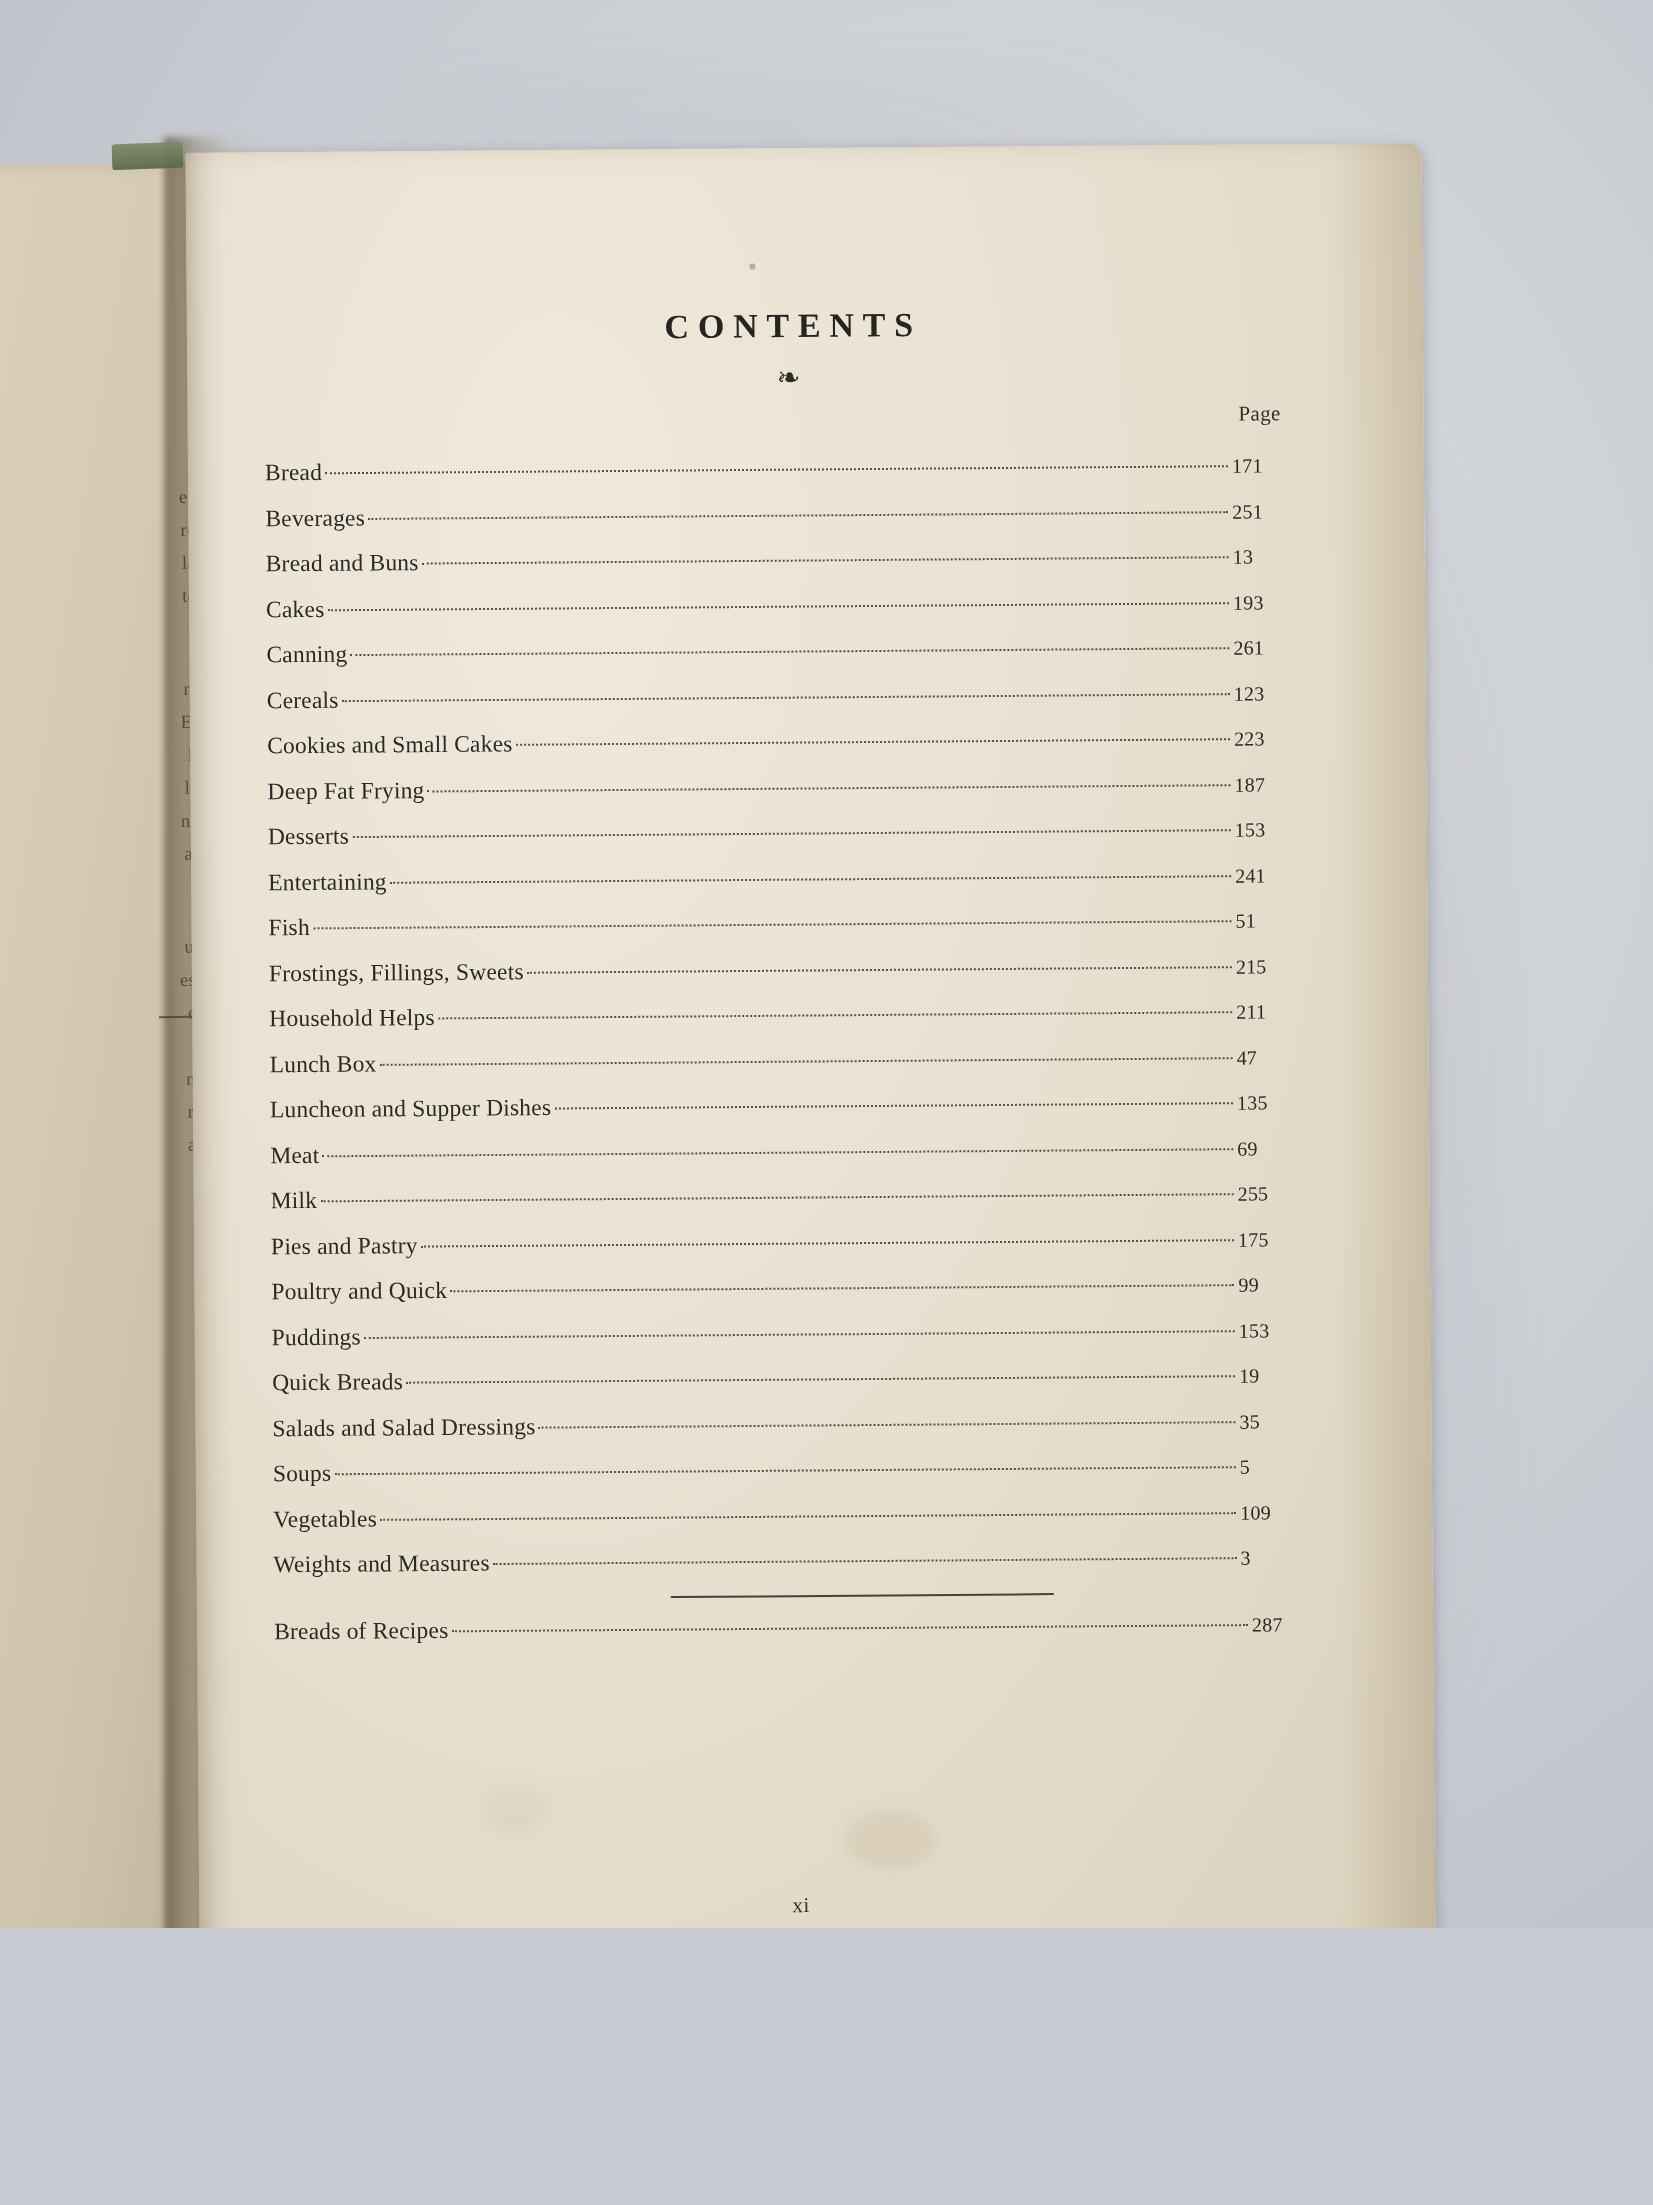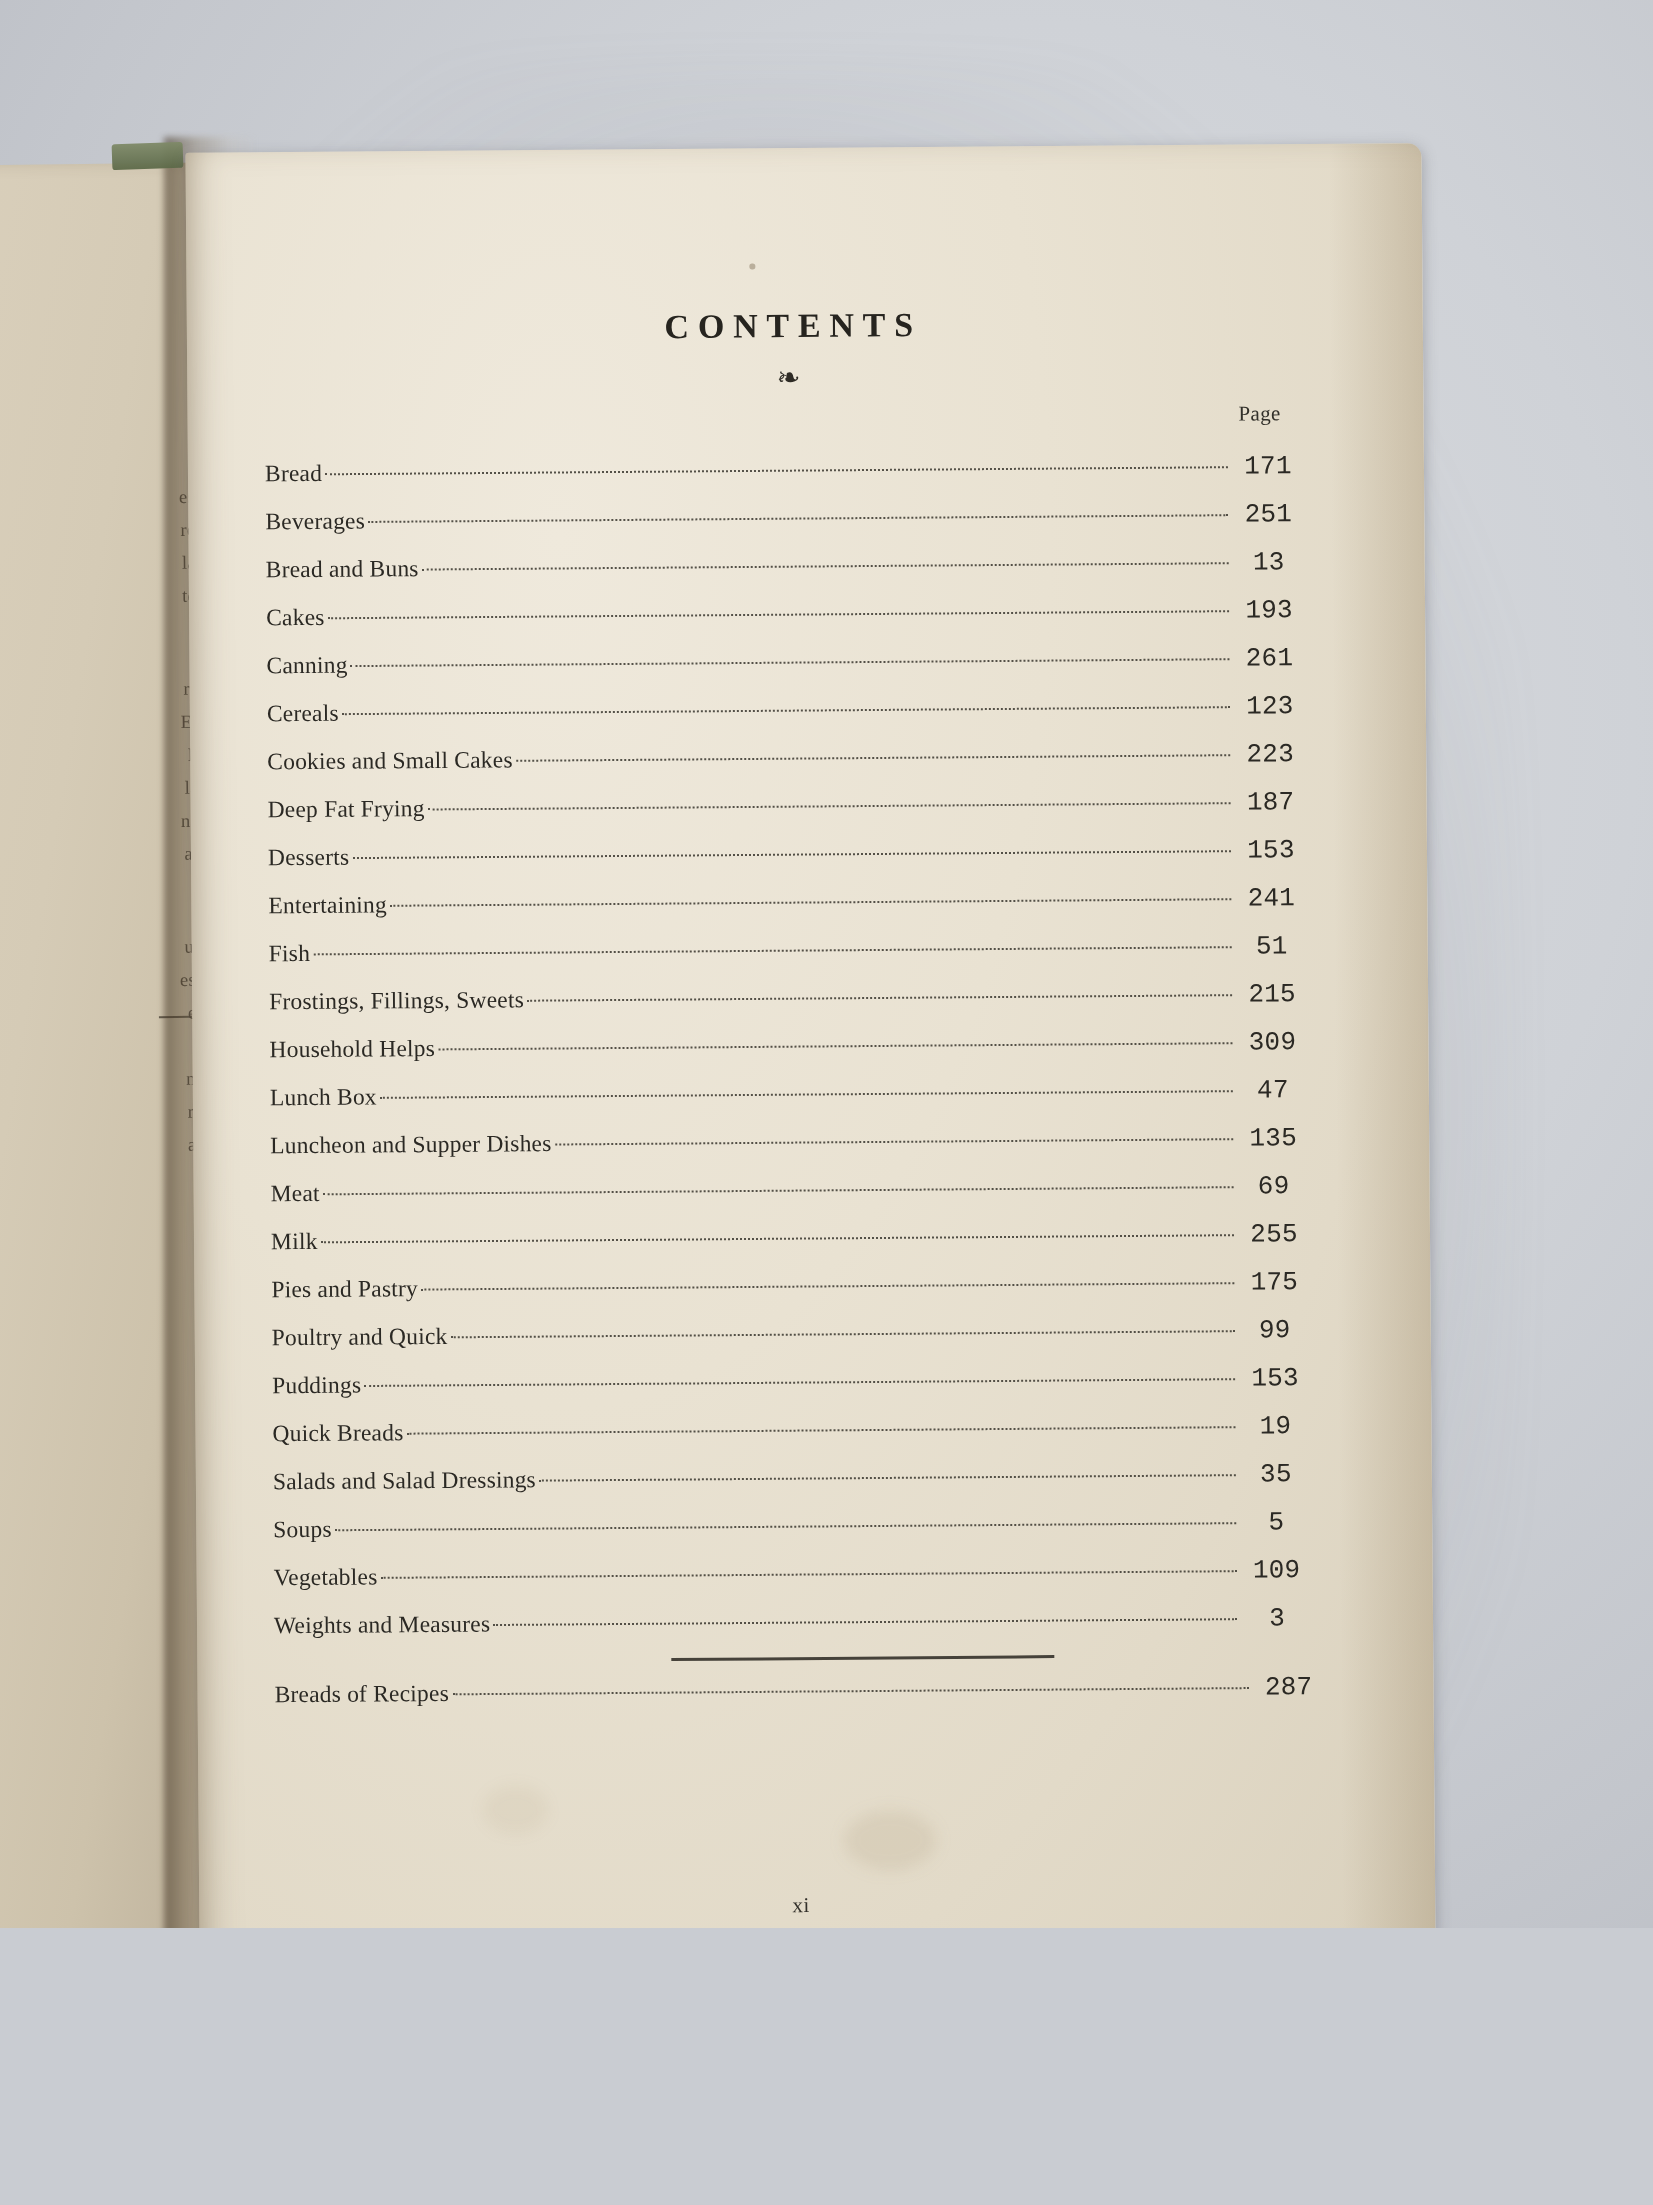--- a/index.html
+++ b/index.html
@@ -192,10 +192,9 @@
   }
   .toc-page {
     width: 72px;
-    text-align: center;
-    font-size: 26px;
+    text-align: left;
+    font-size: 20px;
     color: #2b2924;
-    font-family: Liberation Mono, monospace;
   }
 
   .rule-wrap {

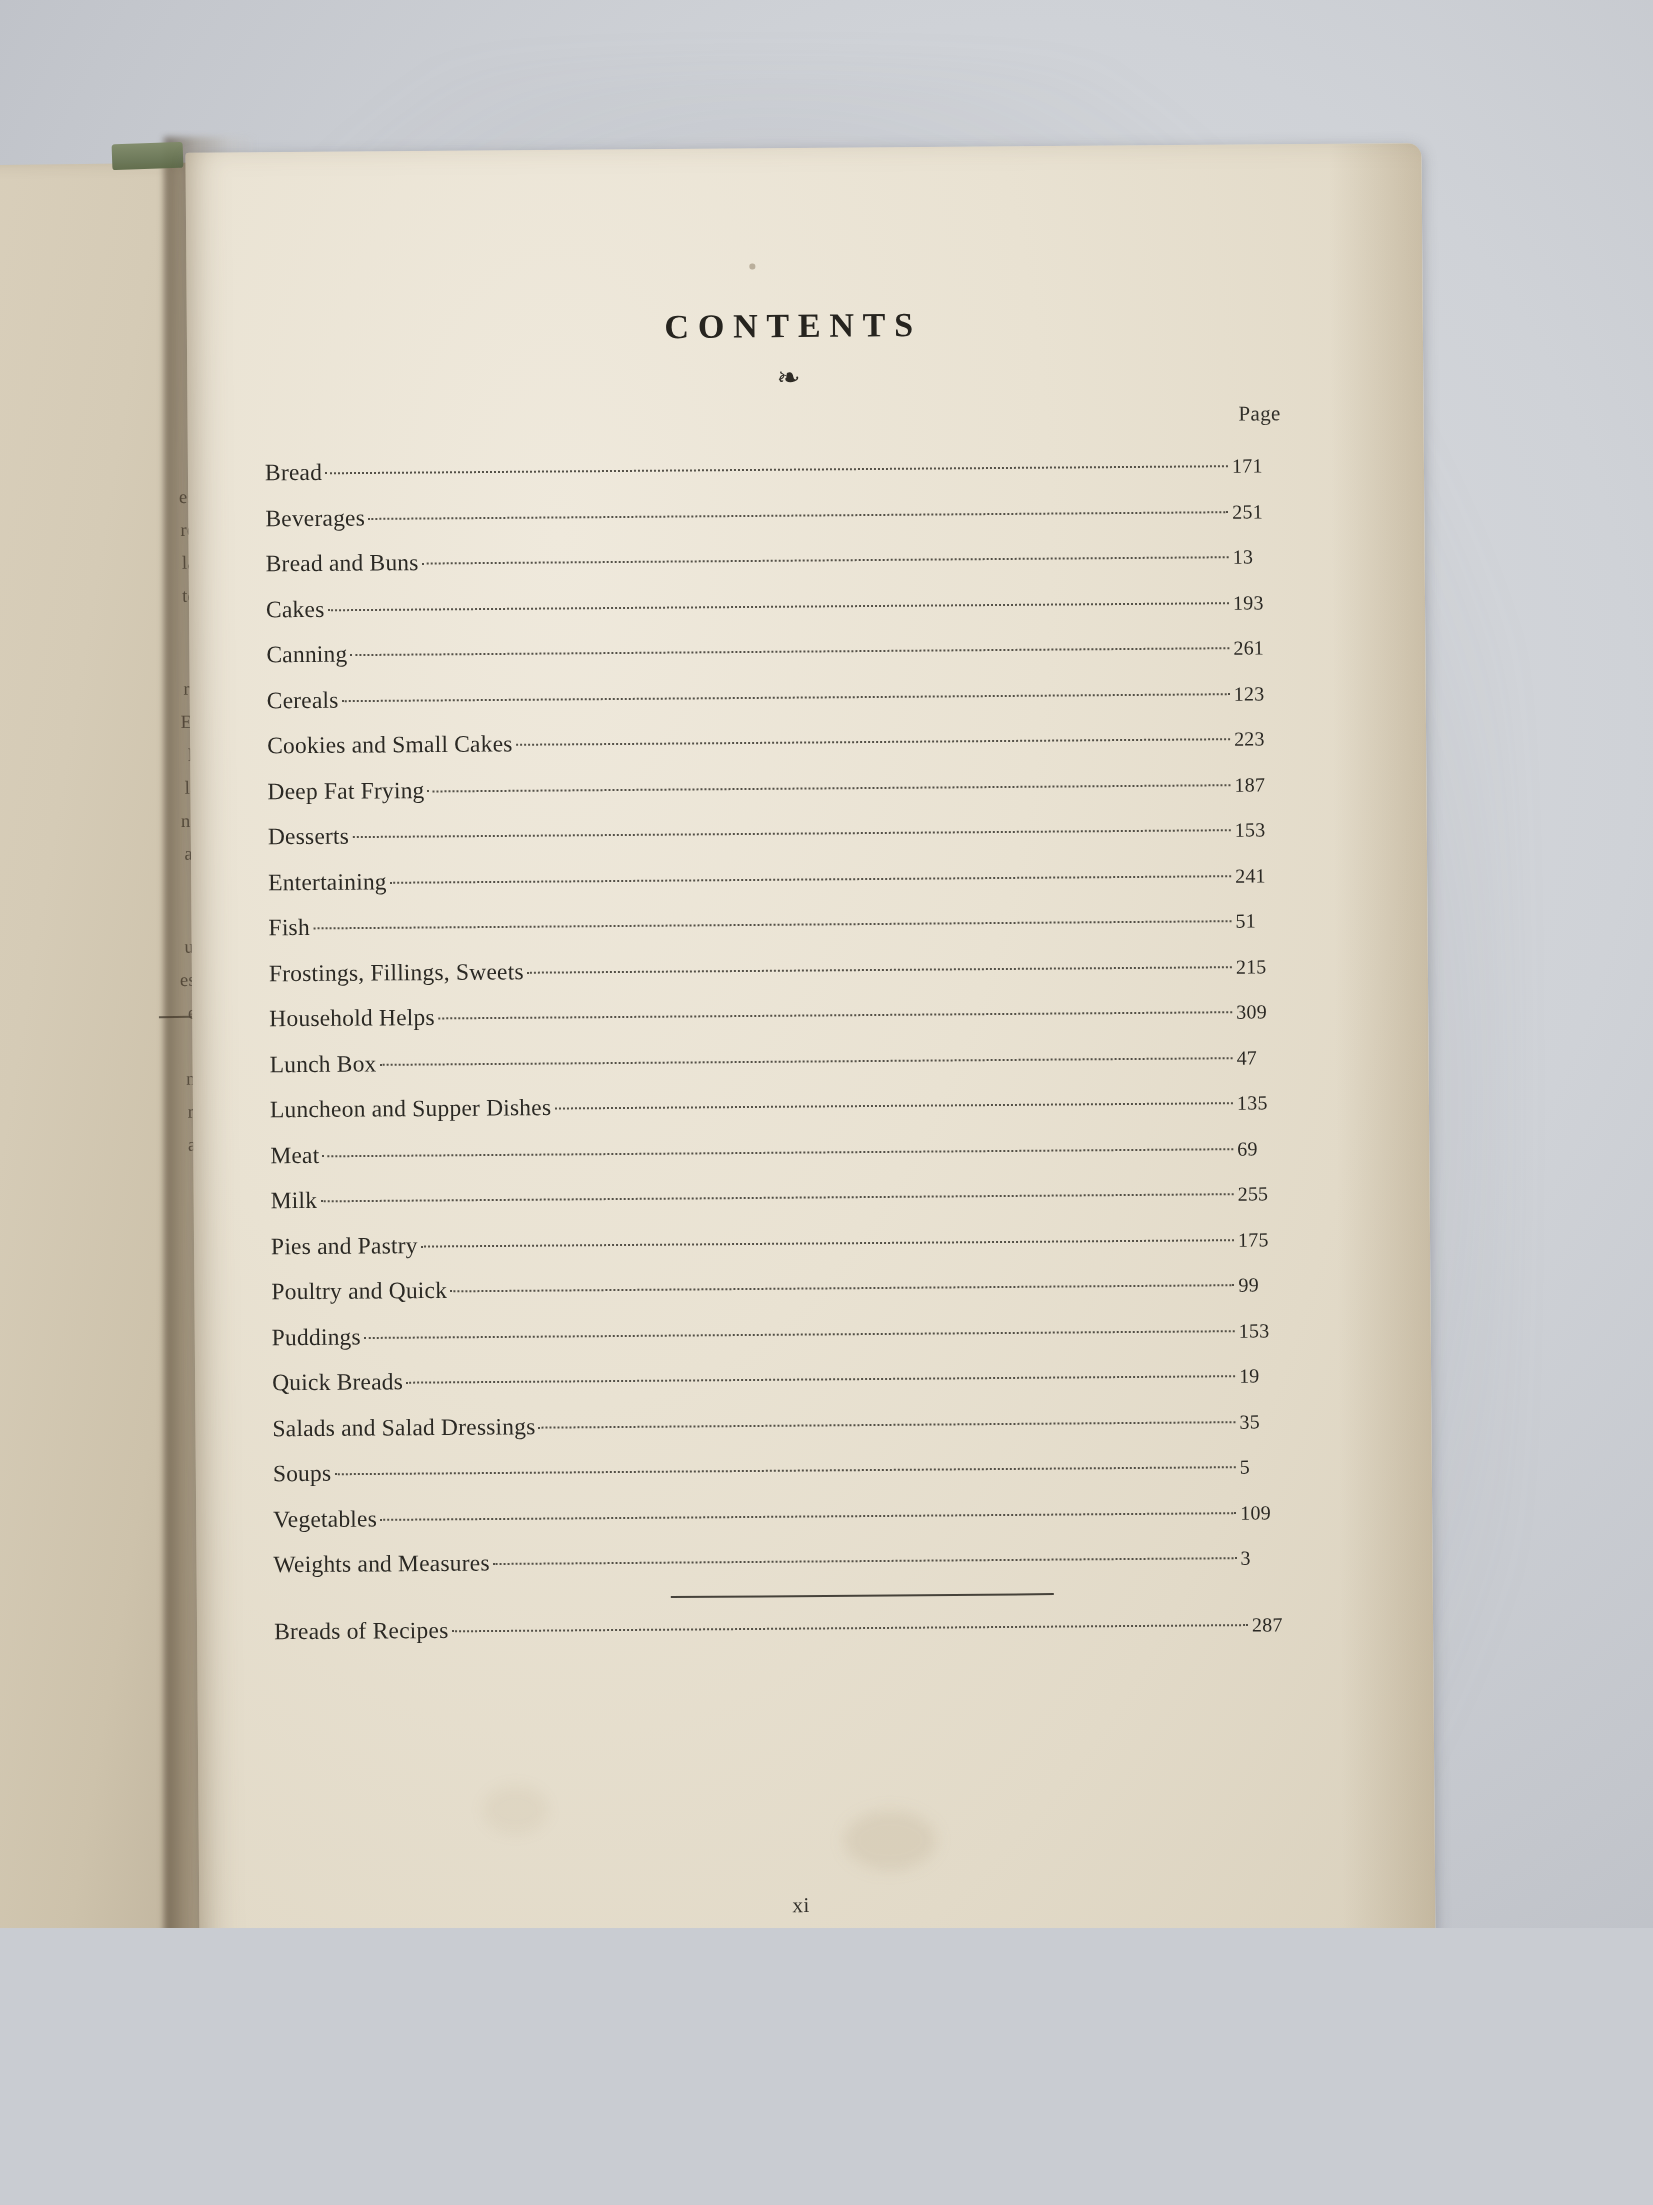--- a/index.html
+++ b/index.html
@@ -339,7 +339,7 @@
           <div class="toc-row">
             <span class="toc-entry">Household Helps</span>
             <span class="leader"></span>
-            <span class="toc-page">309</span>
+            <span class="toc-page">211</span>
           </div>
           <div class="toc-row">
             <span class="toc-entry">Lunch Box</span>

